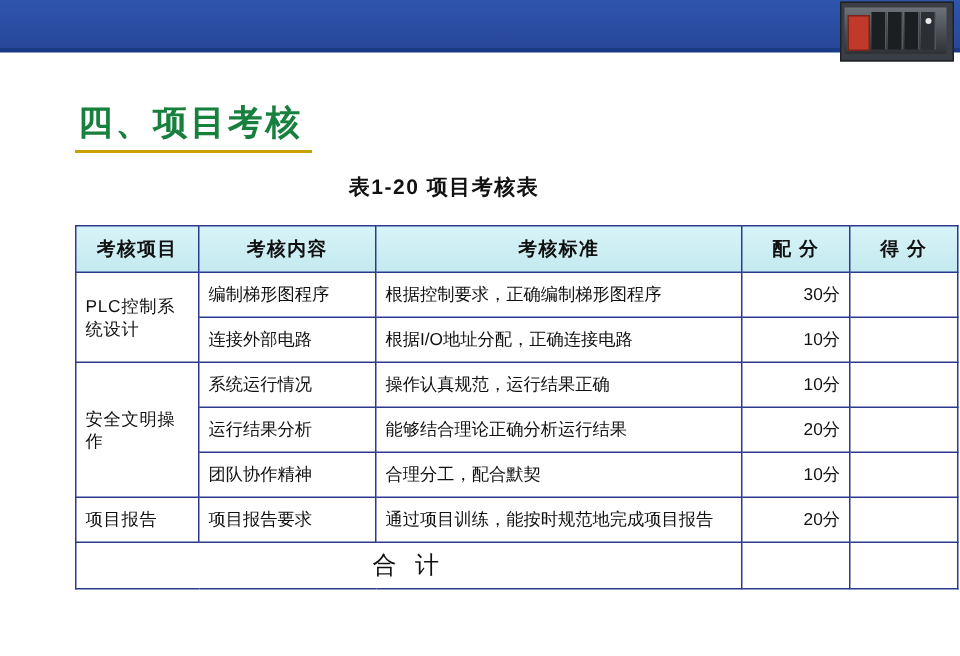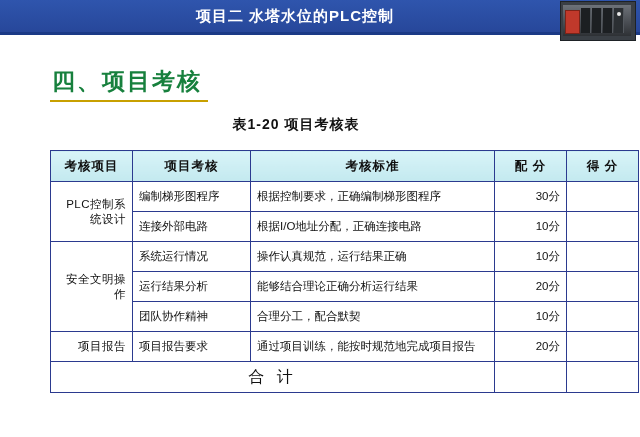--- a/index.html
+++ b/index.html
@@ -203,7 +203,6 @@
 <div class="header">
   <div class="header-bar"></div>
   <div class="header-underline"></div>
-  <div class="header-title">项目二  水塔水位的PLC控制</div>
   <div class="header-img">
     <div class="plc-body"></div>
     <div class="plc-red"></div>

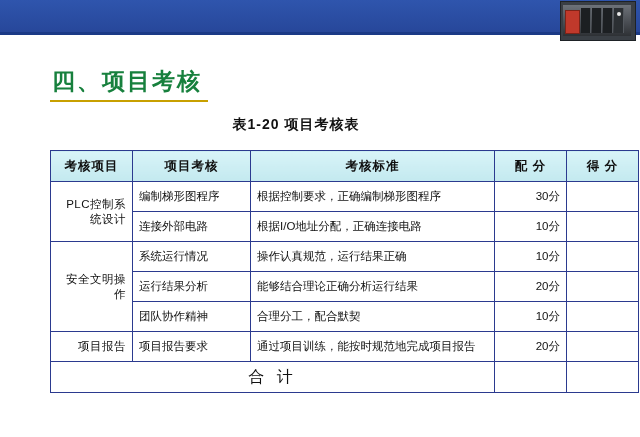--- a/index.html
+++ b/index.html
@@ -231,7 +231,7 @@
     <thead>
       <tr>
         <th>考核项目</th>
-        <th>项目考核</th>
+        <th>考核内容</th>
         <th>考核标准</th>
         <th>配 分</th>
         <th>得 分</th>

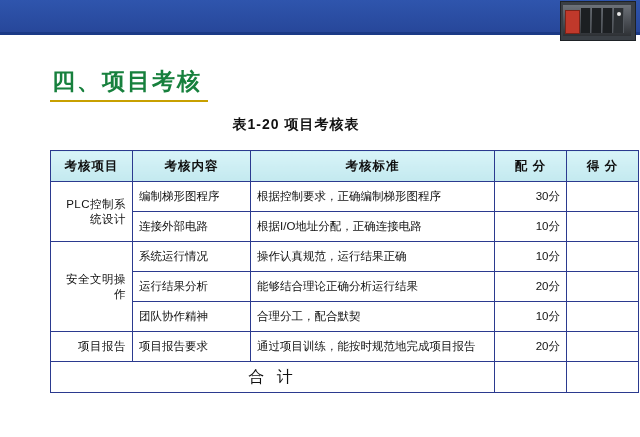--- a/index.html
+++ b/index.html
@@ -169,7 +169,7 @@
     height: 29px;
   }
   td.cat {
-    text-align: right;
+    text-align: left;
     font-size: 11.5px;
     letter-spacing: 0.5px;
   }

